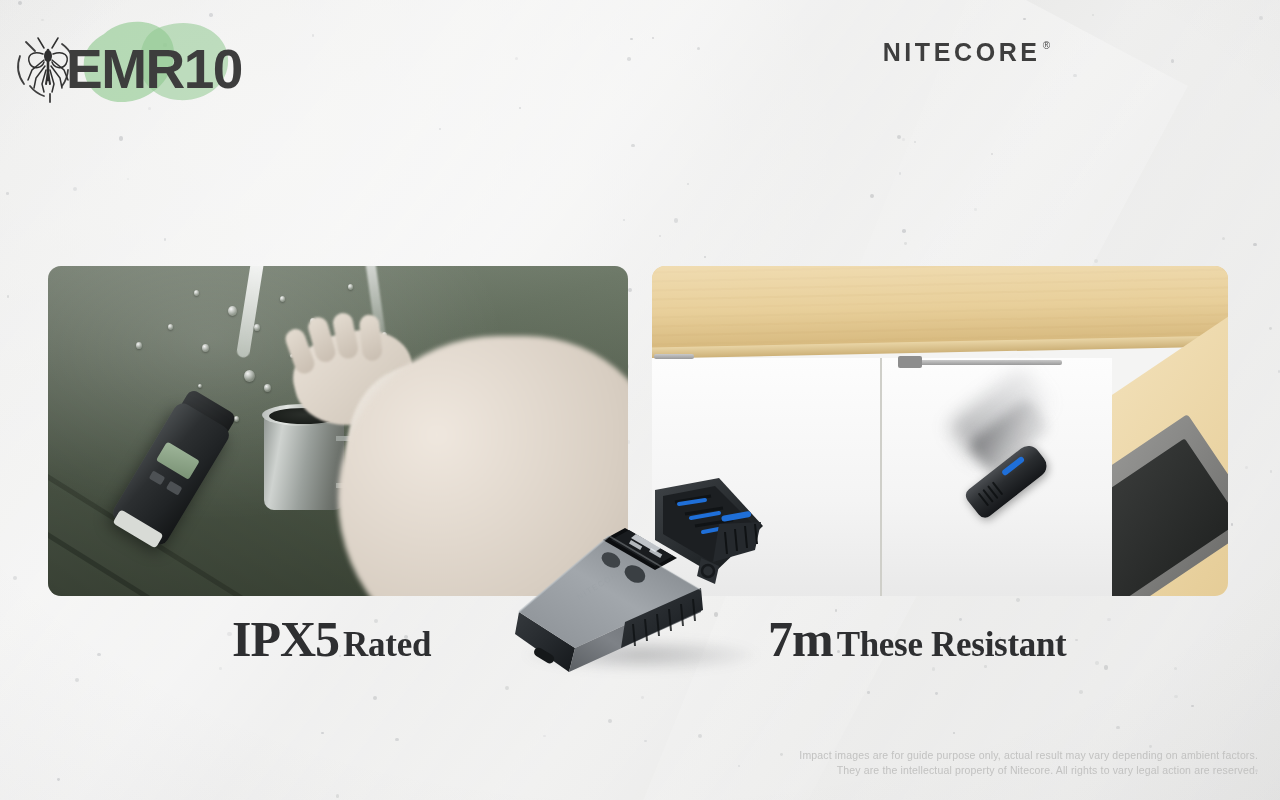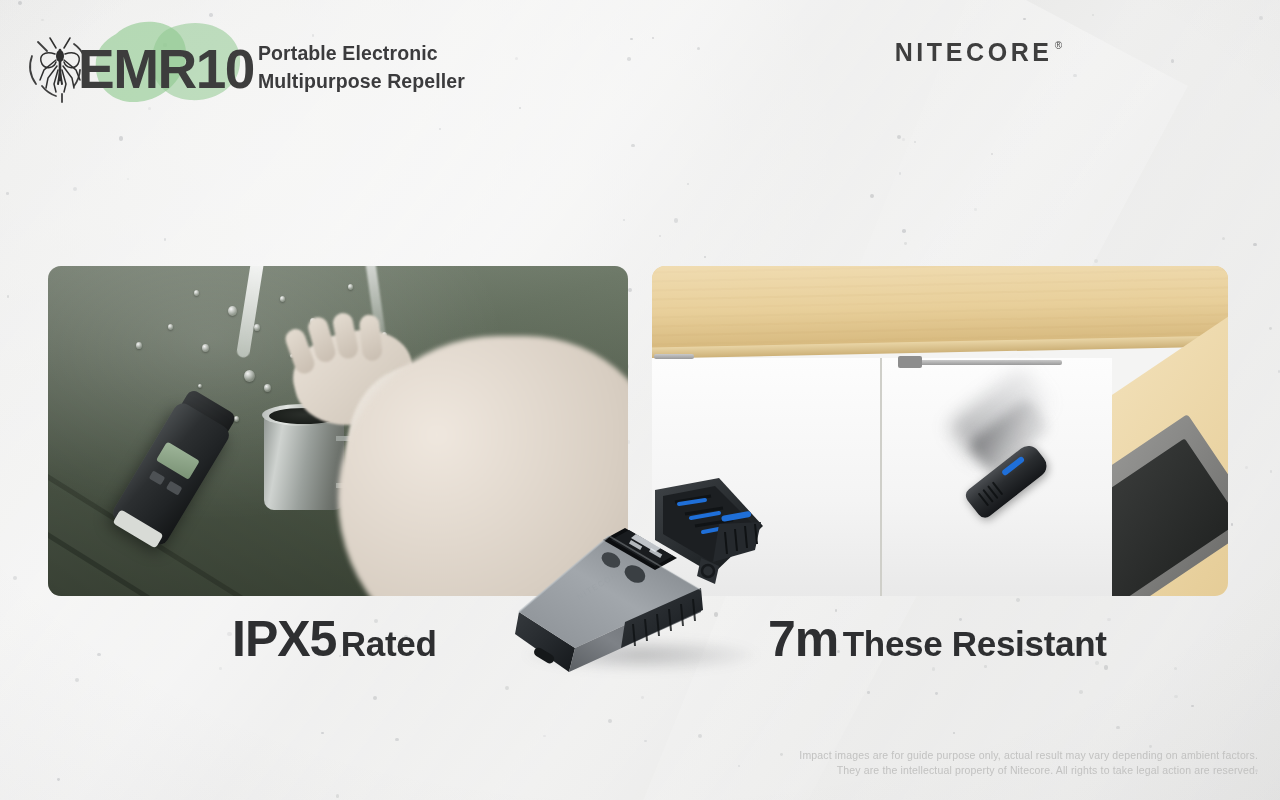--- a/index.html
+++ b/index.html
@@ -45,7 +45,7 @@
   .speck { position: absolute; width: 3px; height: 3px; border-radius: 50%; background: rgba(120,125,130,.45); }
 
   
-  .header { position: absolute; left: 12px; top: 0; width: 1076px; height: 120px; }
+  .header { position: absolute; left: 0; top: 0; width: 1076px; height: 120px; }
 
   .brandmark { position: absolute; left: 8px; top: 22px; width: 250px; height: 86px; }
   .blob-svg { position: absolute; left: 52px; top: -2px; }

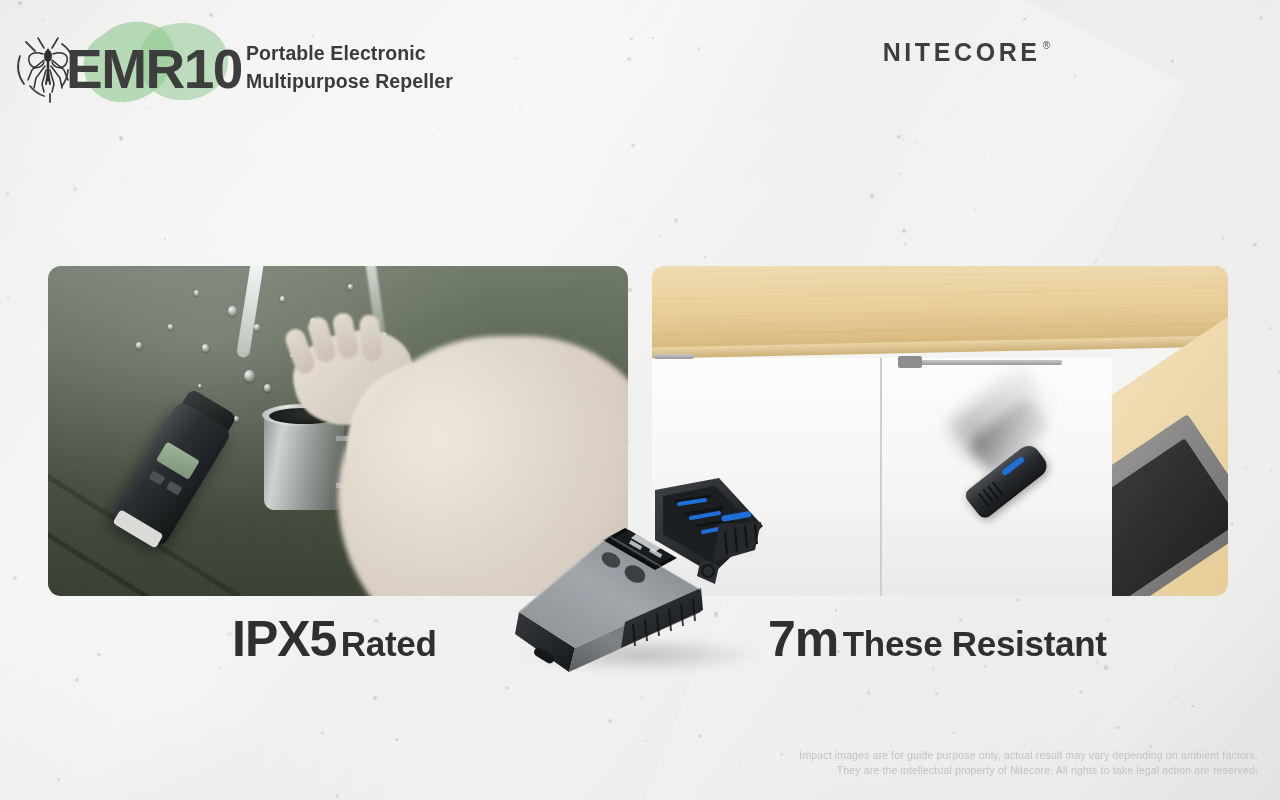--- a/index.html
+++ b/index.html
@@ -478,10 +478,6 @@
       <div class="model-name">EMR10</div>
     </div>
 
-    <div class="tagline">
-      <div>Portable Electronic</div>
-      <div>Multipurpose Repeller</div>
-    </div>
 
     <div class="nitecore-logo">
       <span class="nitecore-word">NITECORE</span>

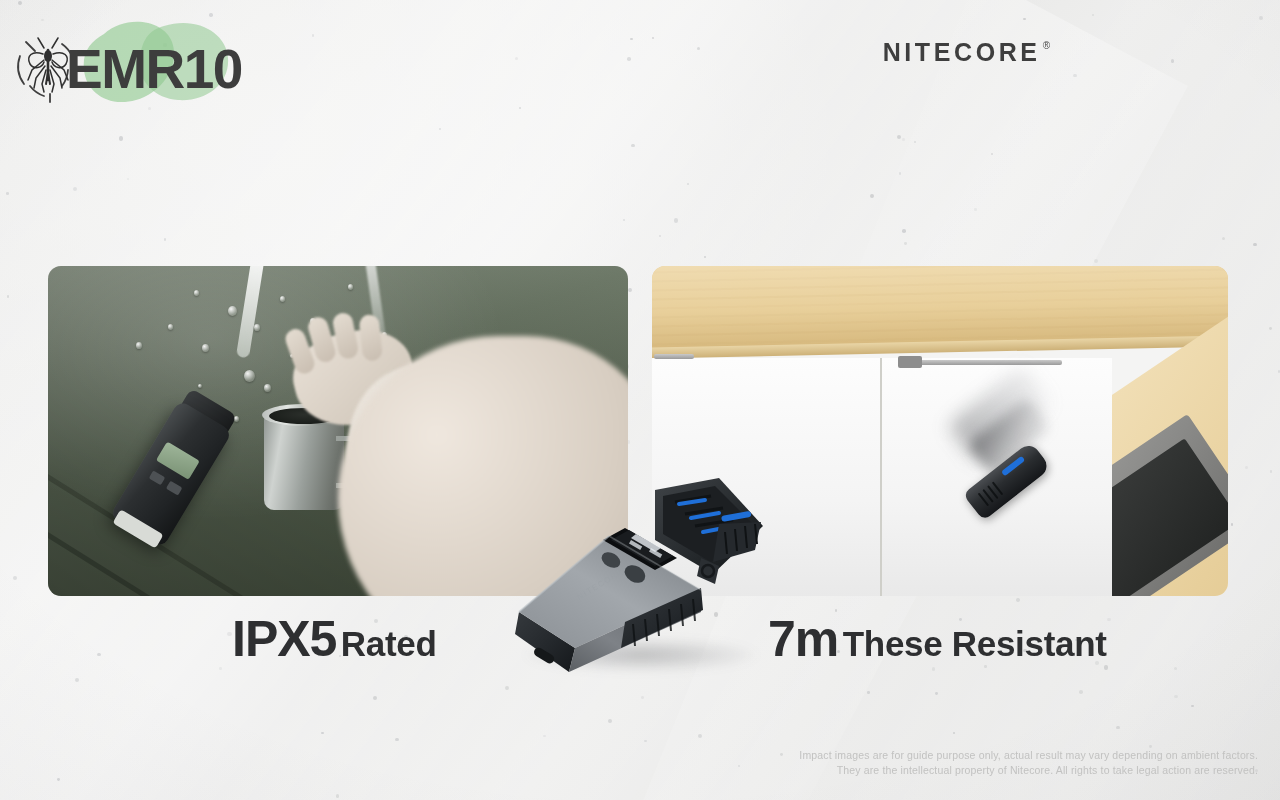--- a/index.html
+++ b/index.html
@@ -253,7 +253,7 @@
   .fd-vent { position: absolute; width: 2px; height: 16px; background: rgba(10,12,14,.75); border-radius: 1px; }
 
   
-  .caption { position: absolute; white-space: nowrap; color: #2e2f31; line-height: 1; }
+  .caption { position: absolute; white-space: nowrap; color: #2e2f31; line-height: 1; font-family: Liberation Serif, serif; }
   .caption .big { font-size: 50px; font-weight: 700; letter-spacing: -1px; }
   .caption .small { font-size: 35px; font-weight: 700; letter-spacing: -.3px; }
 

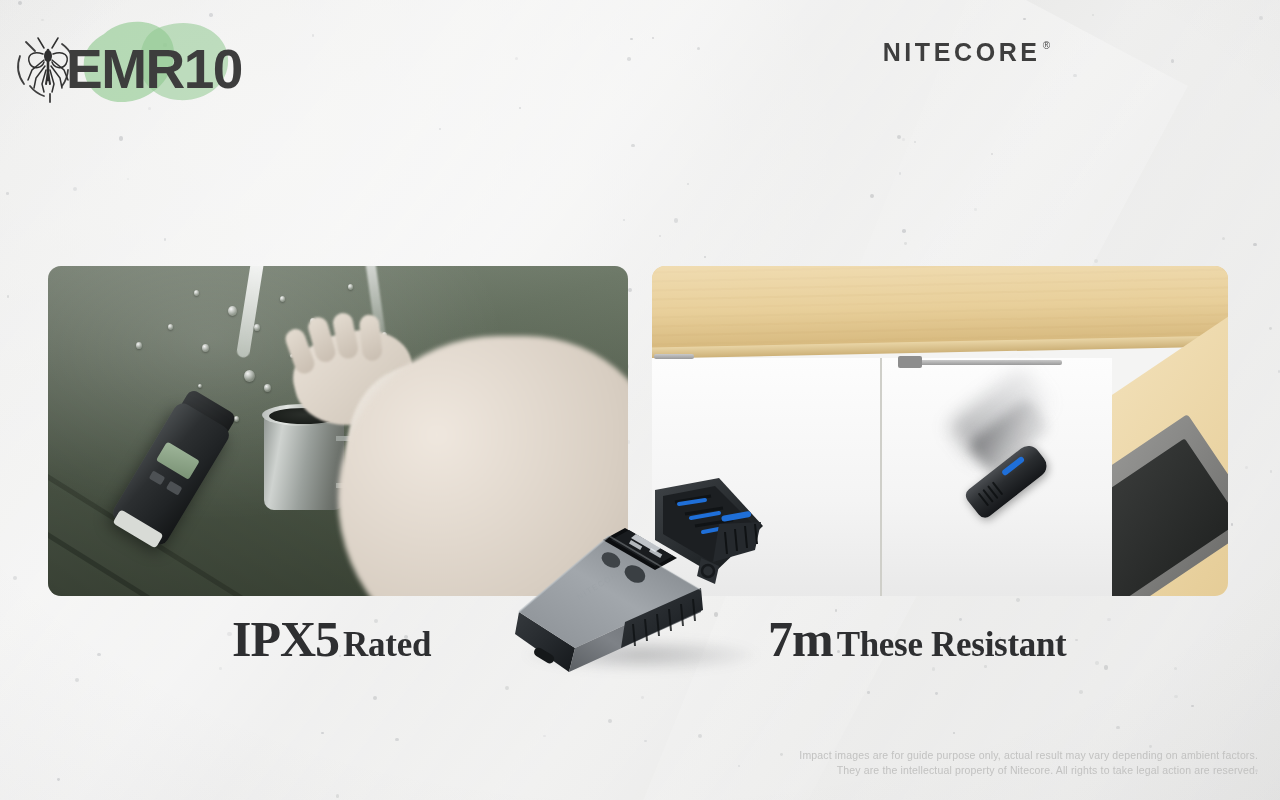--- a/index.html
+++ b/index.html
@@ -701,7 +701,7 @@
 
   <div class="disclaimer">
     <div>Impact images are for guide purpose only, actual result may vary depending on ambient factors.</div>
-    <div>They are the intellectual property of Nitecore. All rights to take legal action are reserved.</div>
+    <div>They are the intellectual property of Nitecore. All rights to vary legal action are reserved.</div>
   </div>
 
 </div>

